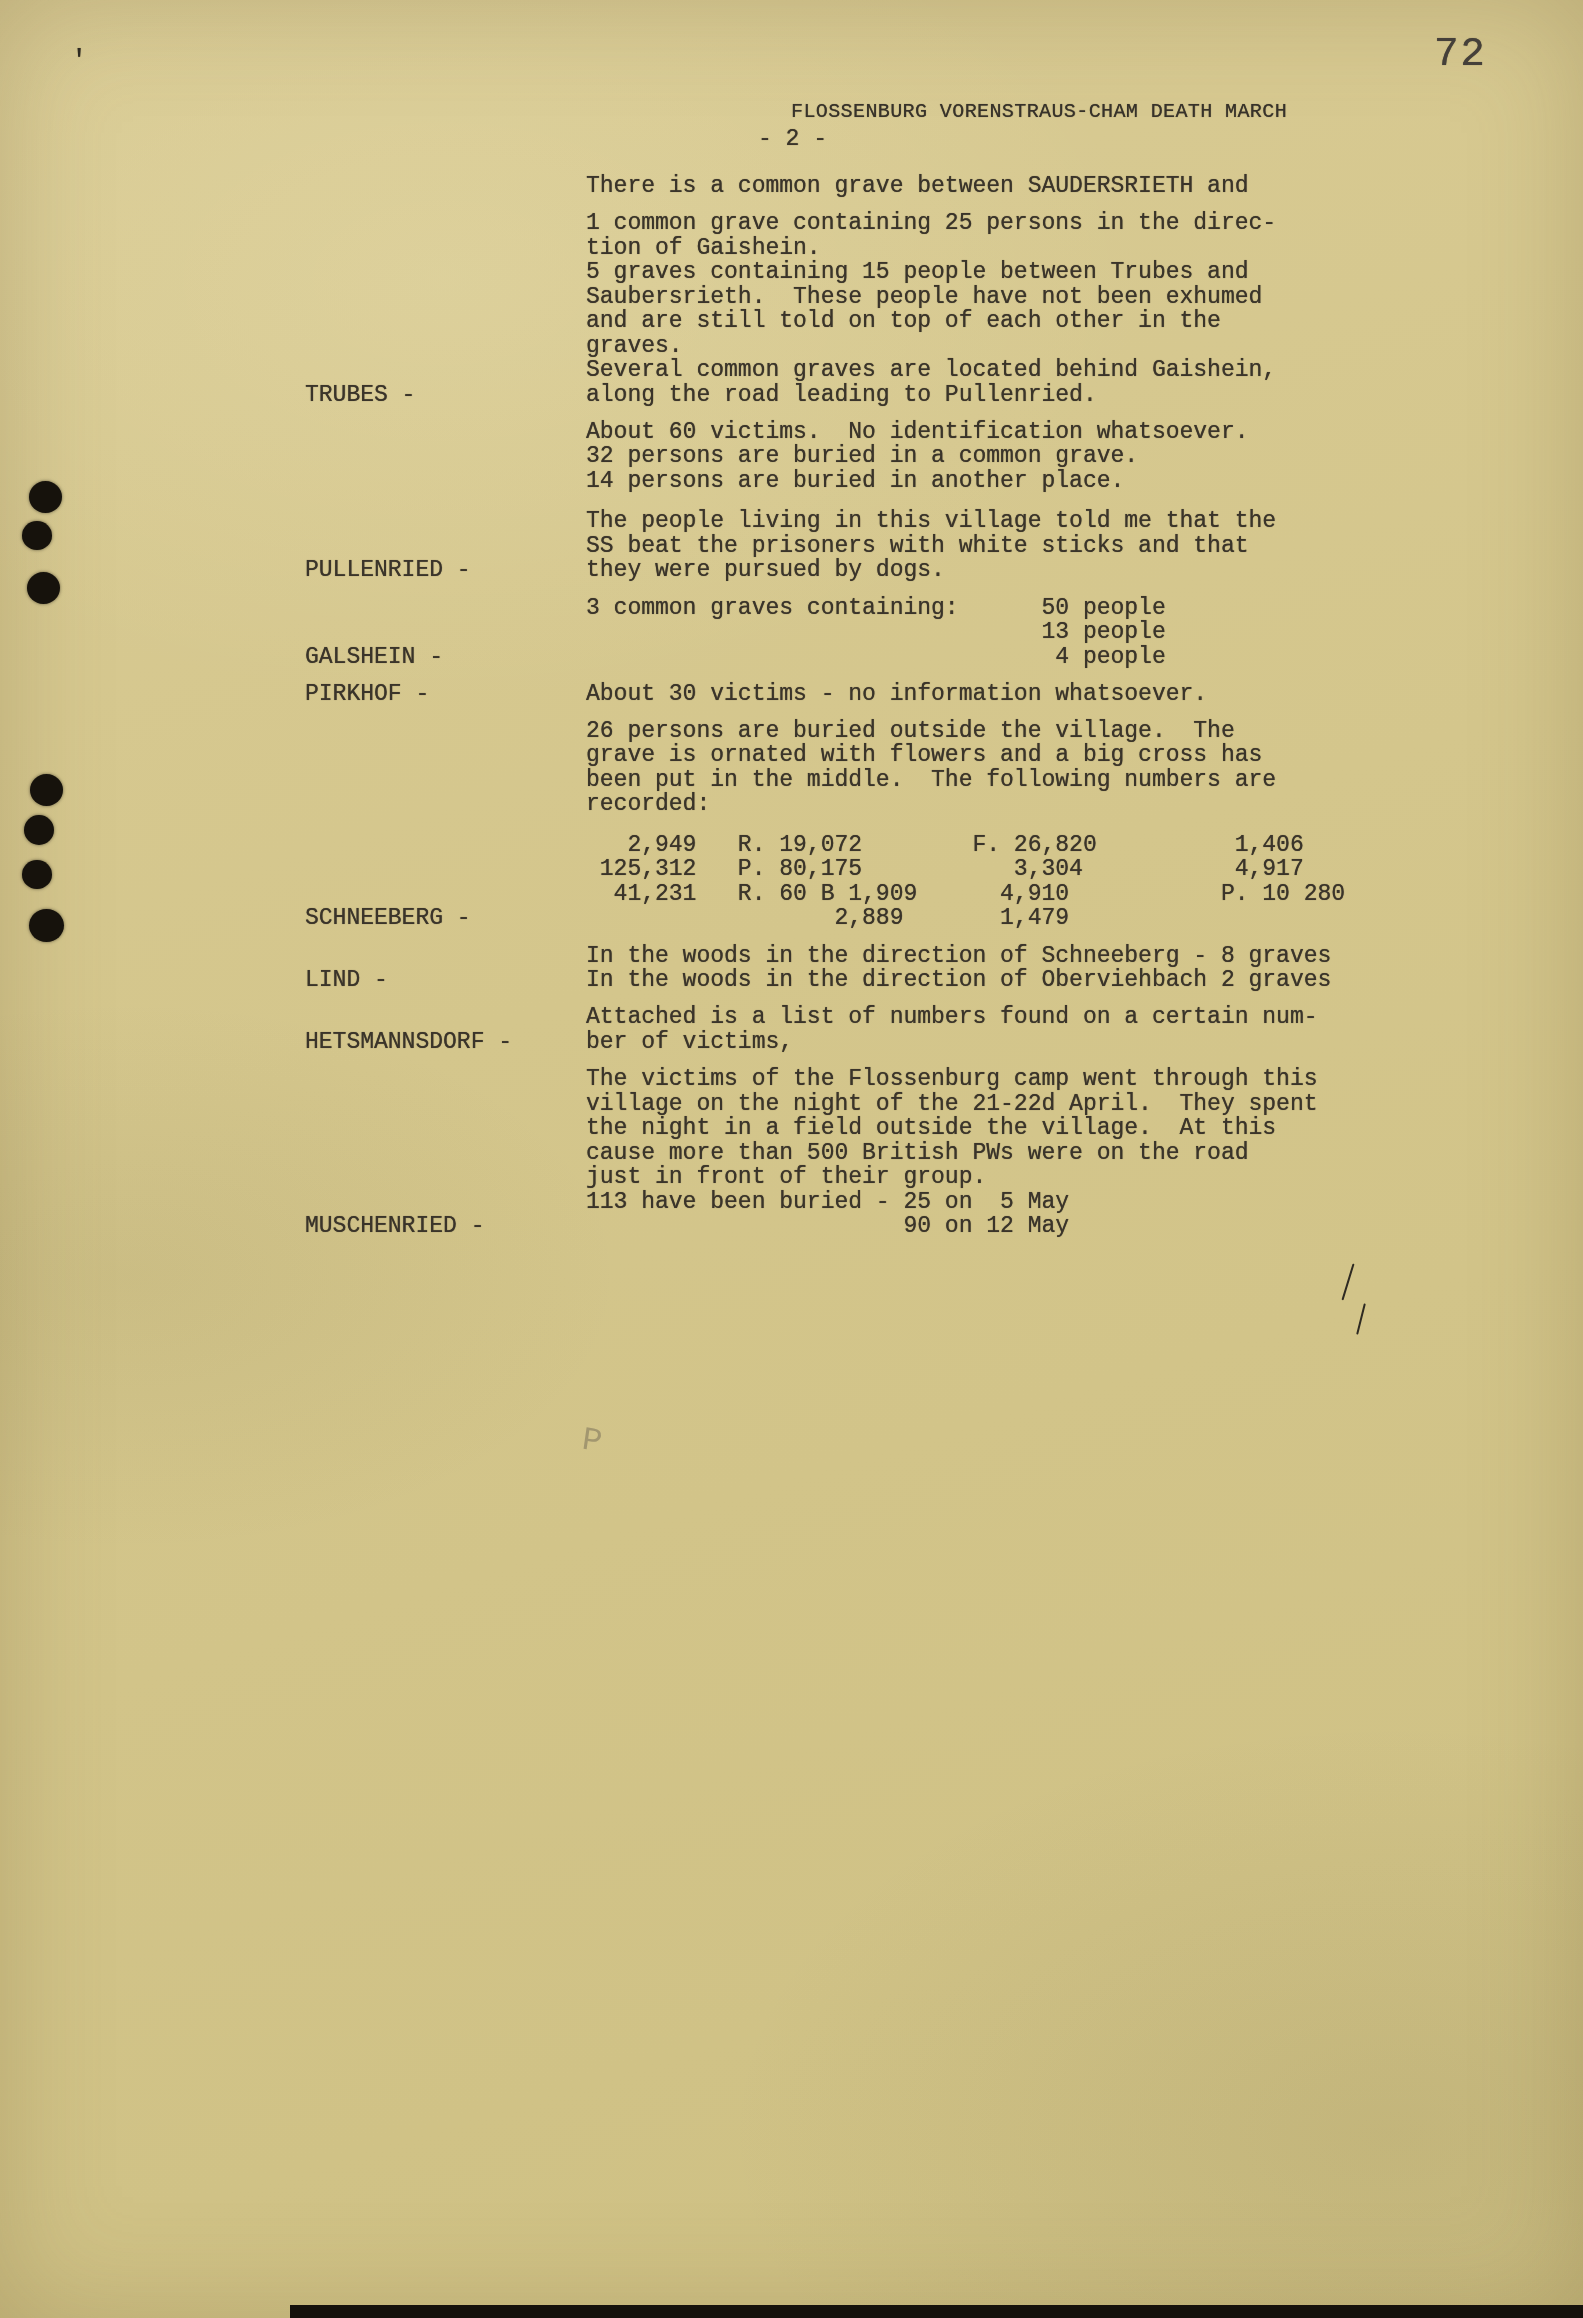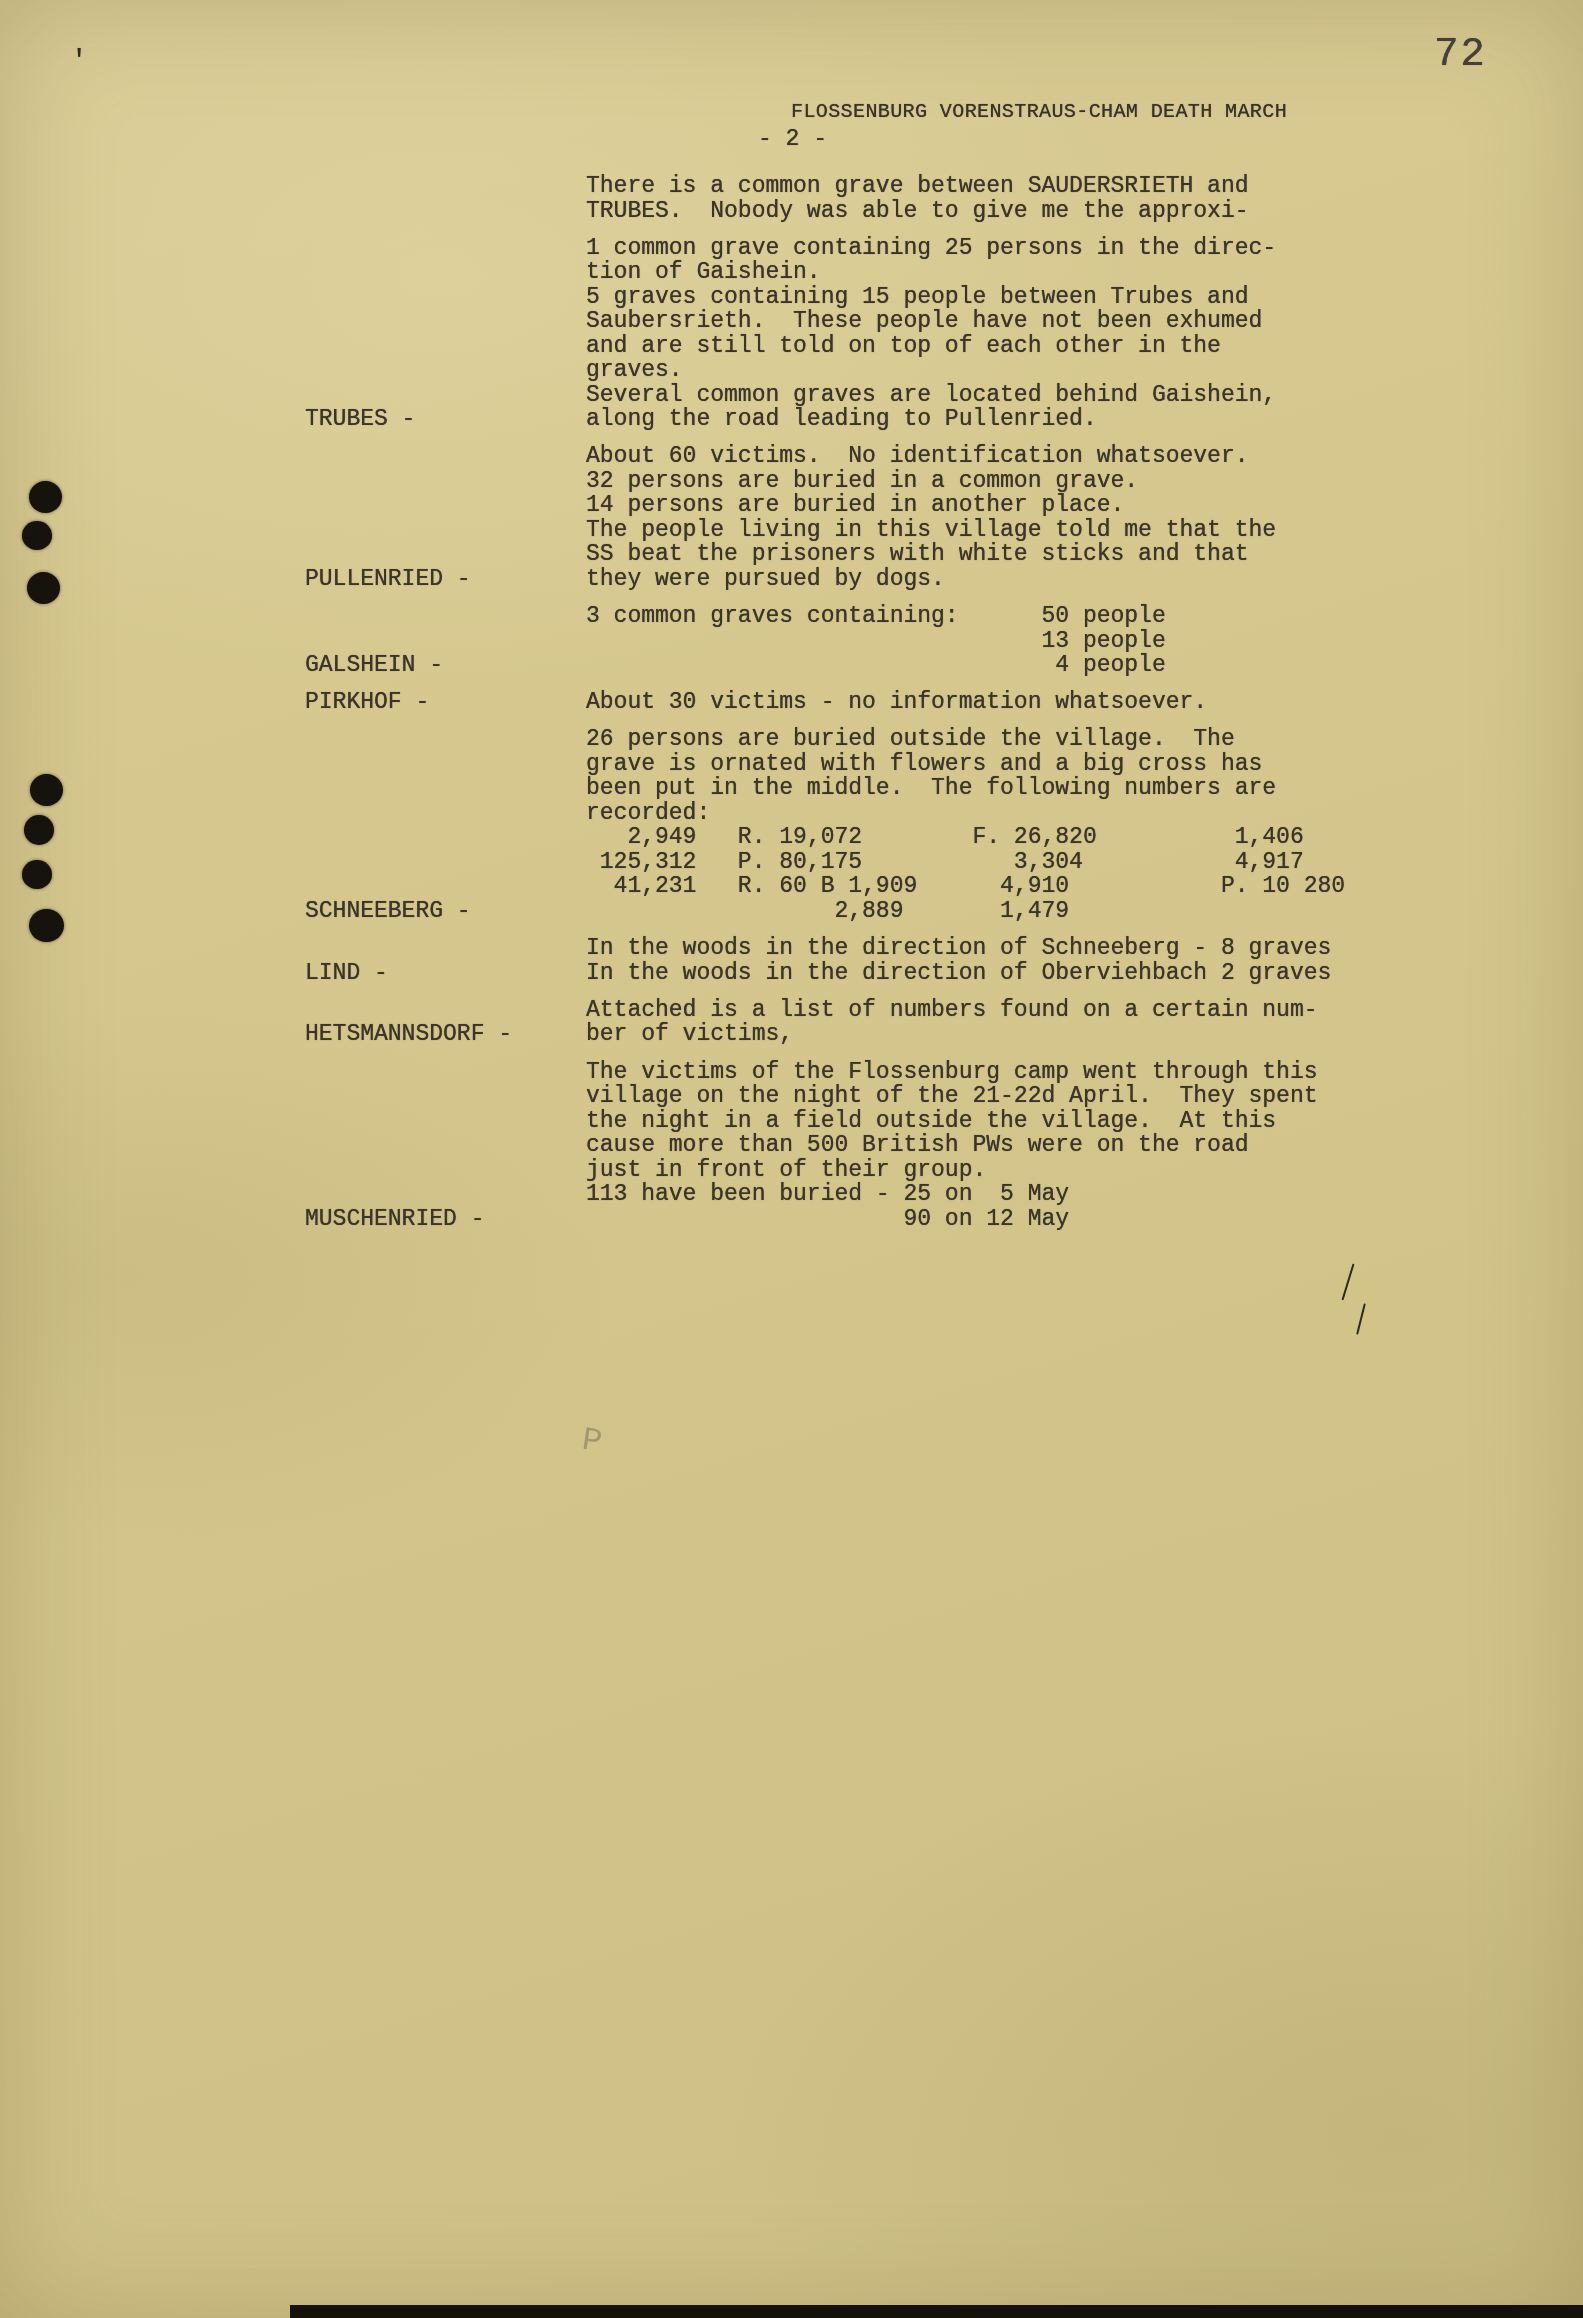--- a/index.html
+++ b/index.html
@@ -123,7 +123,6 @@
         <div class="entry-body">
           <div class="para">
             <div class="line typed">There is a common grave between SAUDERSRIETH and</div>
-            <div class="line typed">TRUBES.  Nobody was able to give me the approxi-</div>
           </div>
         </div>
       </div>

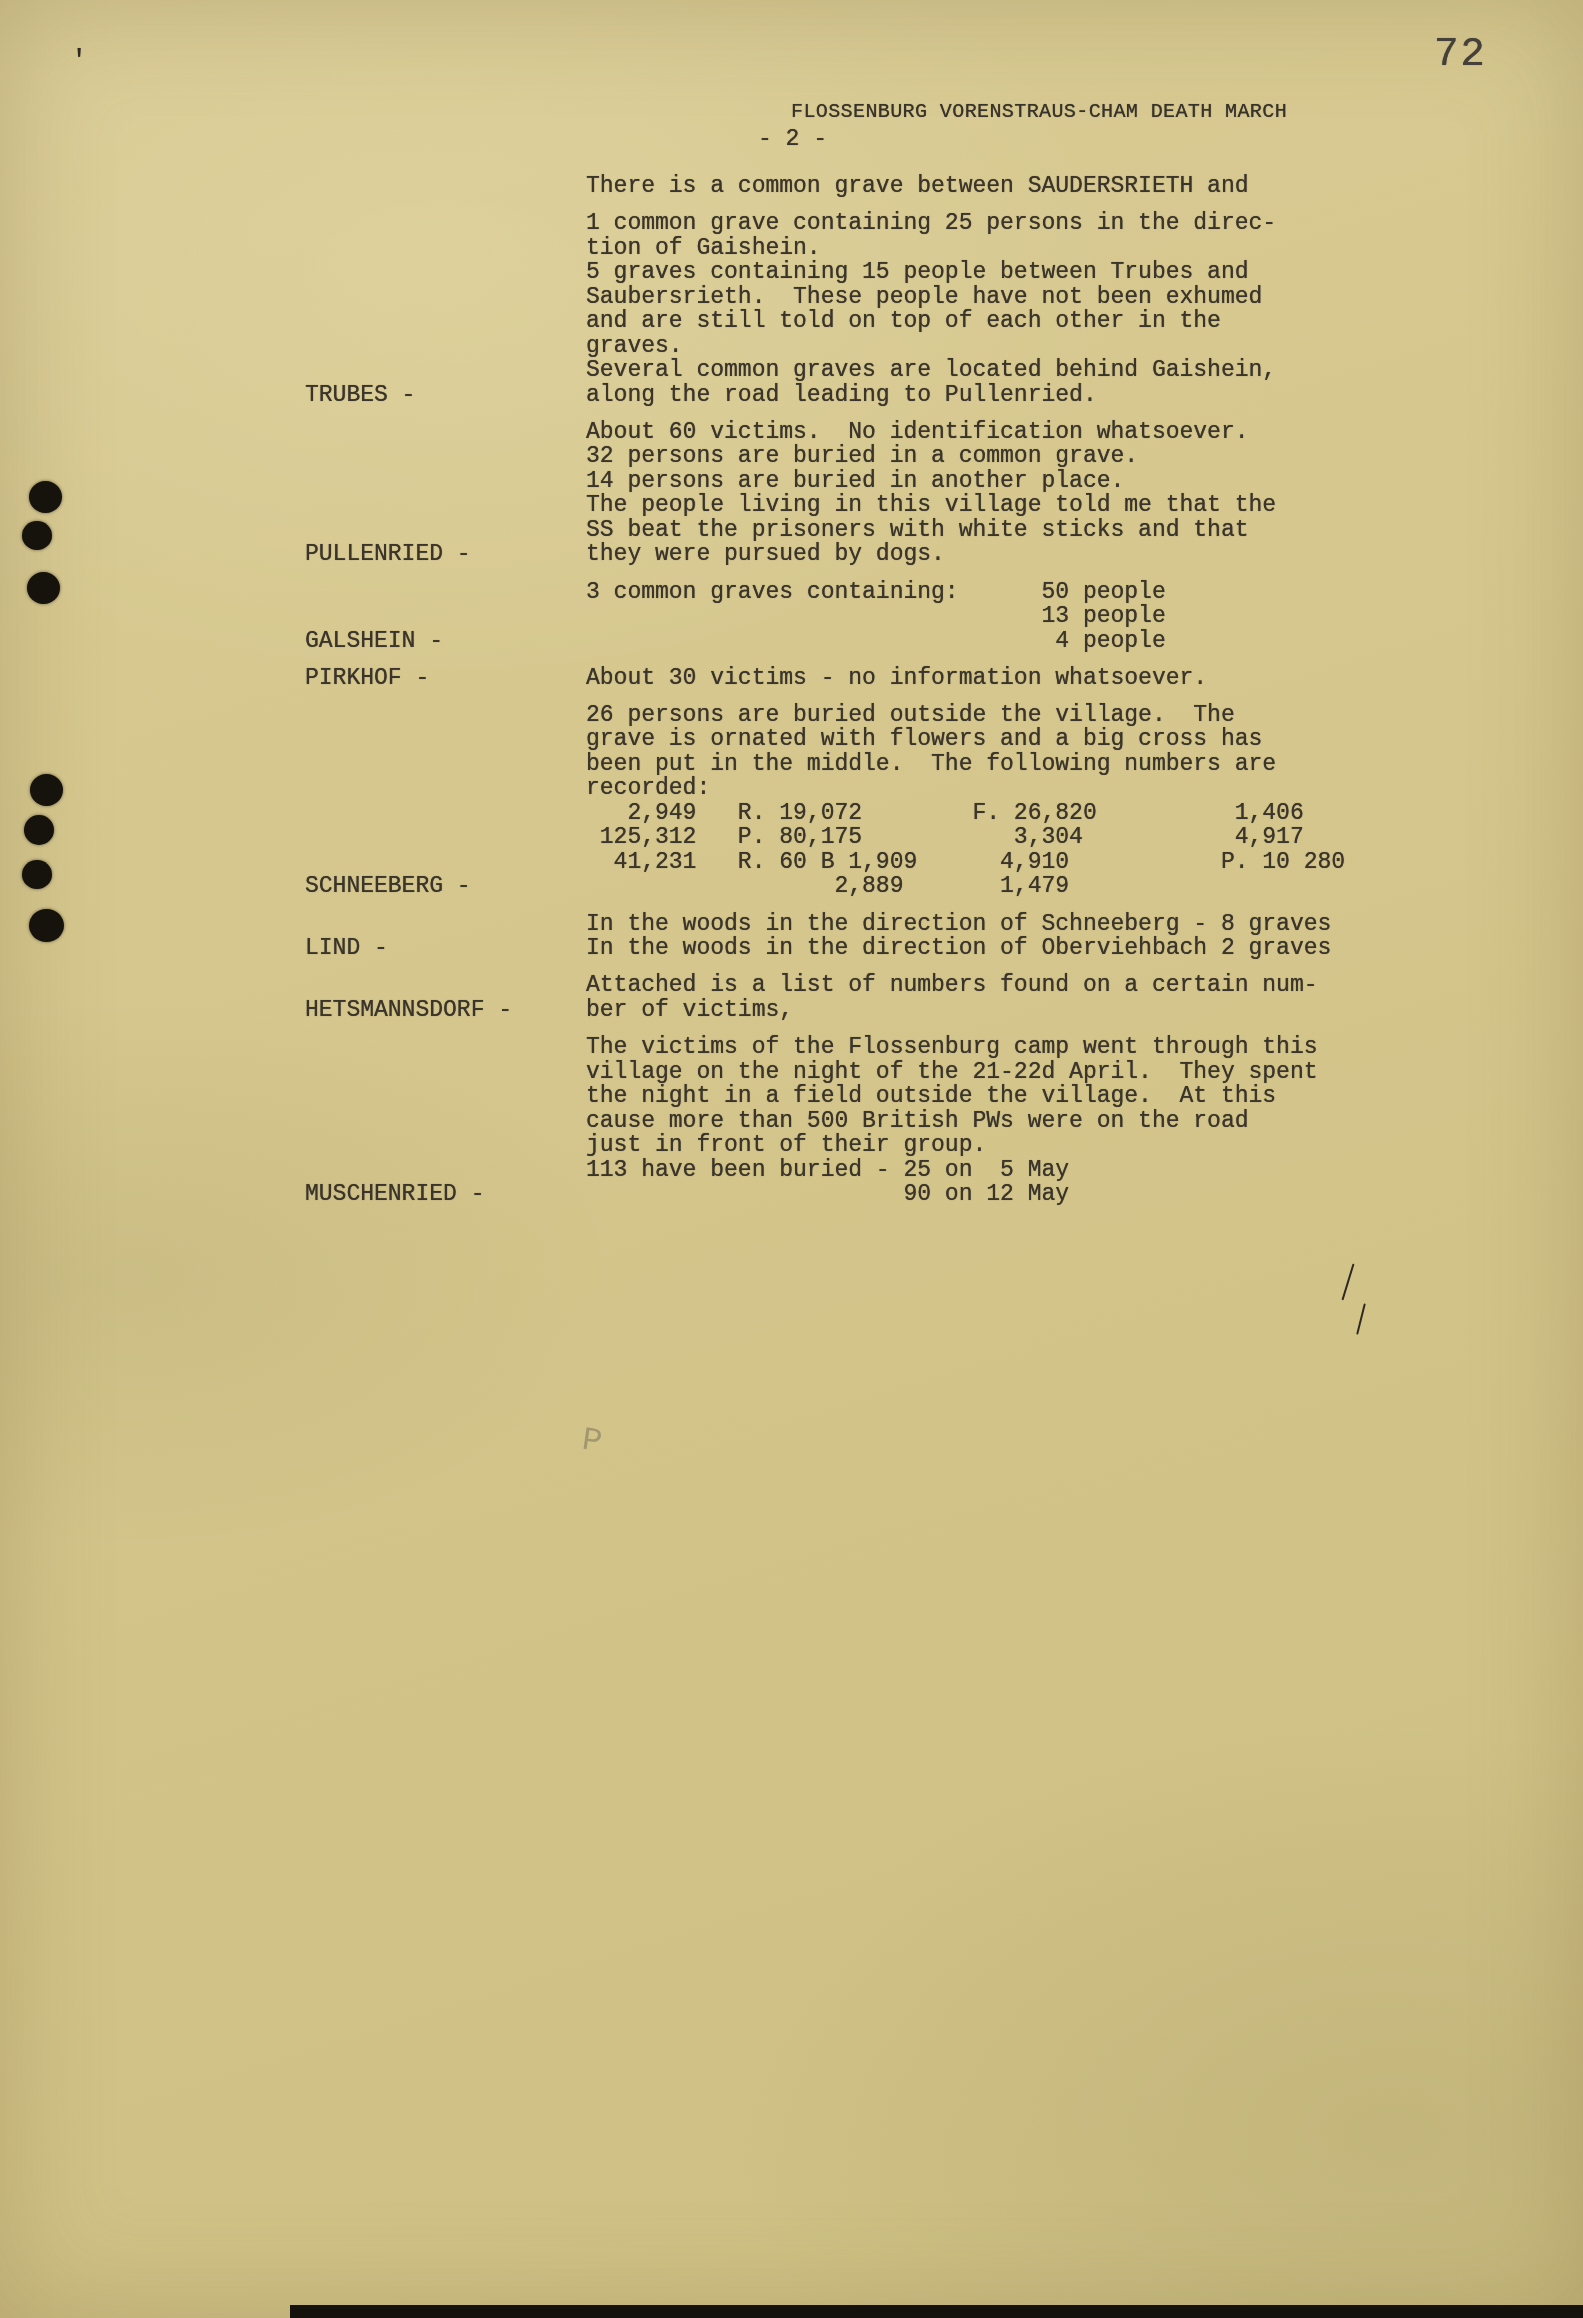--- a/index.html
+++ b/index.html
@@ -74,7 +74,7 @@
     white-space: pre;
   }
   .entry-body { flex: 1 1 auto; }
-  .para + .para { }
+  .para + .para { margin-top: 16px; }
   .line {
     font-size: 23px;
     line-height: 24.5px;

